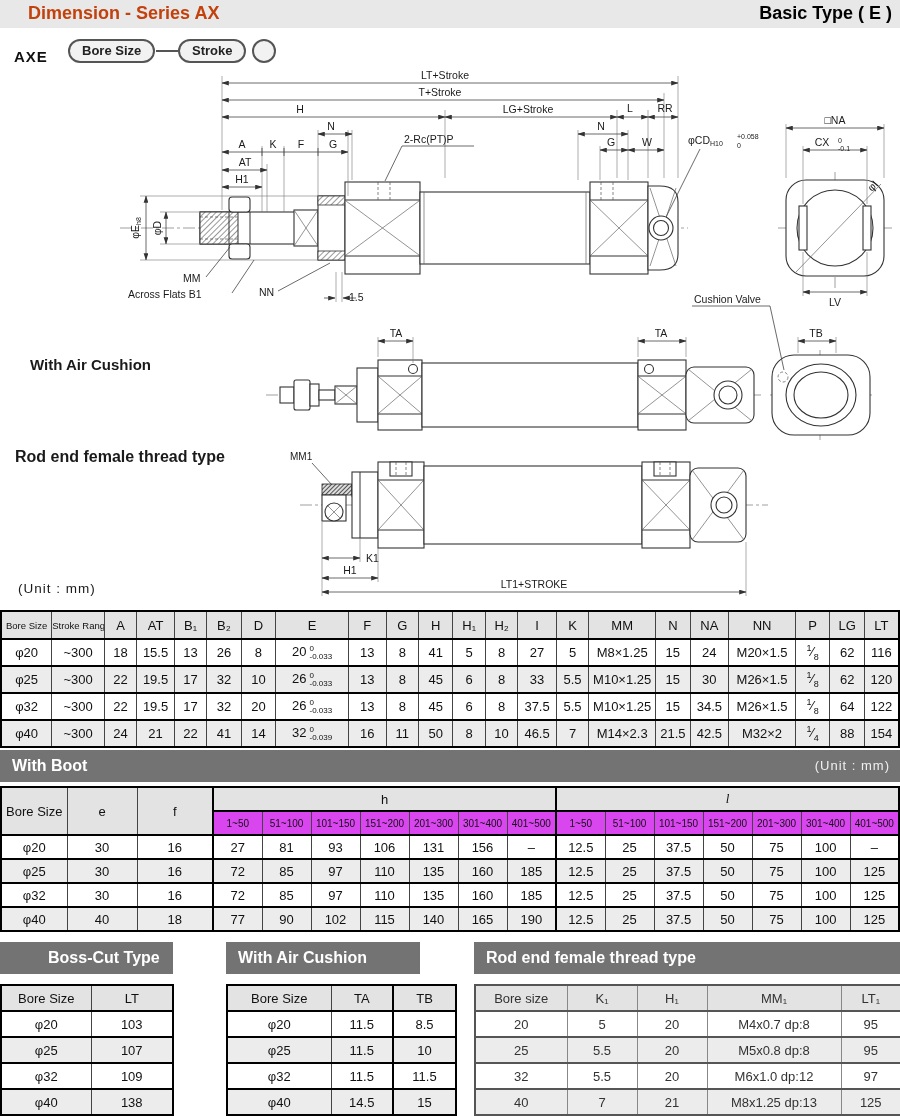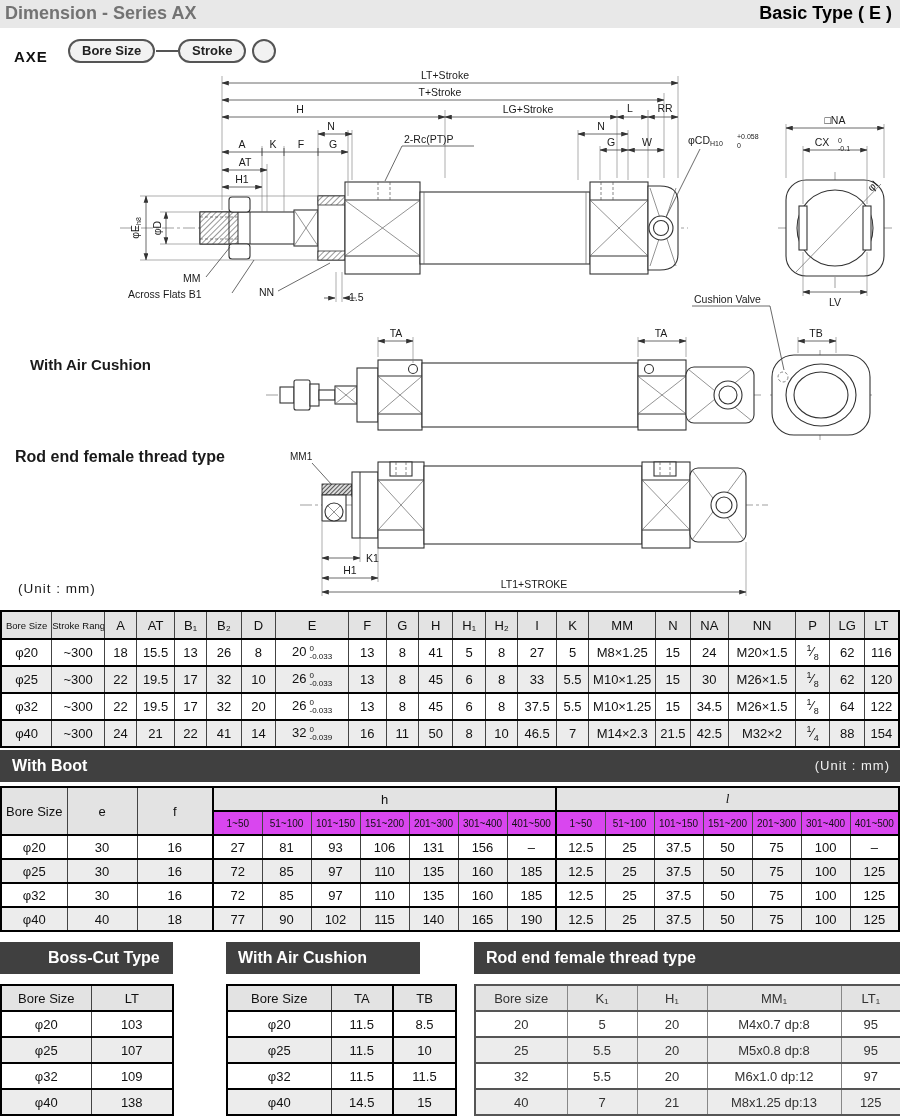--- a/index.html
+++ b/index.html
@@ -7,7 +7,7 @@
         font-family:"Liberation Sans","DejaVu Sans",sans-serif;color:#111;}
   
   #hdr{position:absolute;top:0;left:0;width:900px;height:28px;background:#e8e8e8;}
-  #hdr .lt{position:absolute;left:5px;top:3px;font-size:18px;font-weight:bold;color:#737373;}
+  #hdr .lt{position:absolute;left:28px;top:3px;font-size:18px;font-weight:bold;color:#c2410c;}
   #hdr .rt{position:absolute;right:8px;top:3px;font-size:18px;font-weight:bold;color:#000000;}
   
   #code{position:absolute;top:38px;left:0;width:900px;height:28px;}

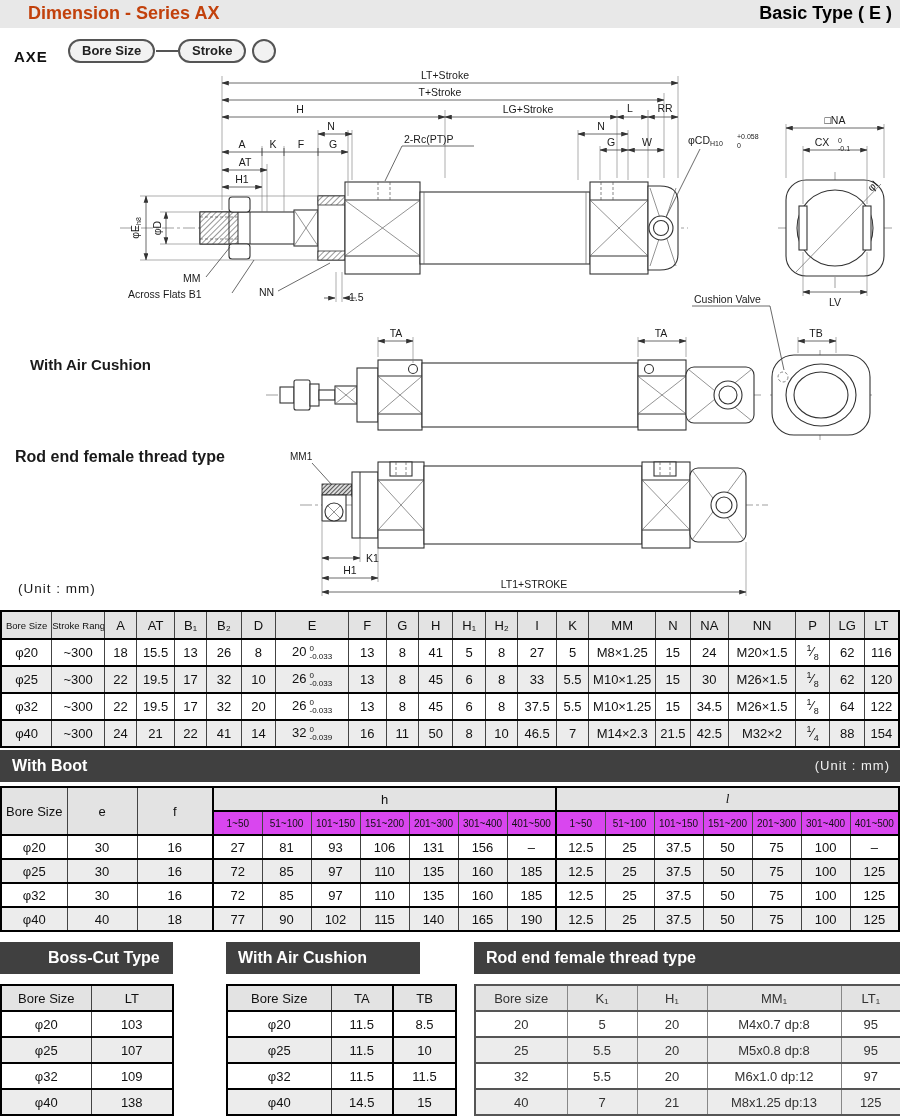--- a/index.html
+++ b/index.html
@@ -47,7 +47,7 @@
   .tolstack span{display:block;}
   sup,sub{font-size:9px;}
   
-  .bar{position:absolute;height:32px;background:#404040;color:#fff;font-size:16px;font-weight:bold;
+  .bar{position:absolute;height:32px;background:#737373;color:#fff;font-size:16px;font-weight:bold;
        line-height:32px;padding-left:12px;box-sizing:border-box;}
   #boot-bar{top:750px;left:0;width:900px;}
   #boot-bar .u{position:absolute;right:10px;top:0;font-size:13px;font-weight:normal;color:#f0f0f0;letter-spacing:1px;}

